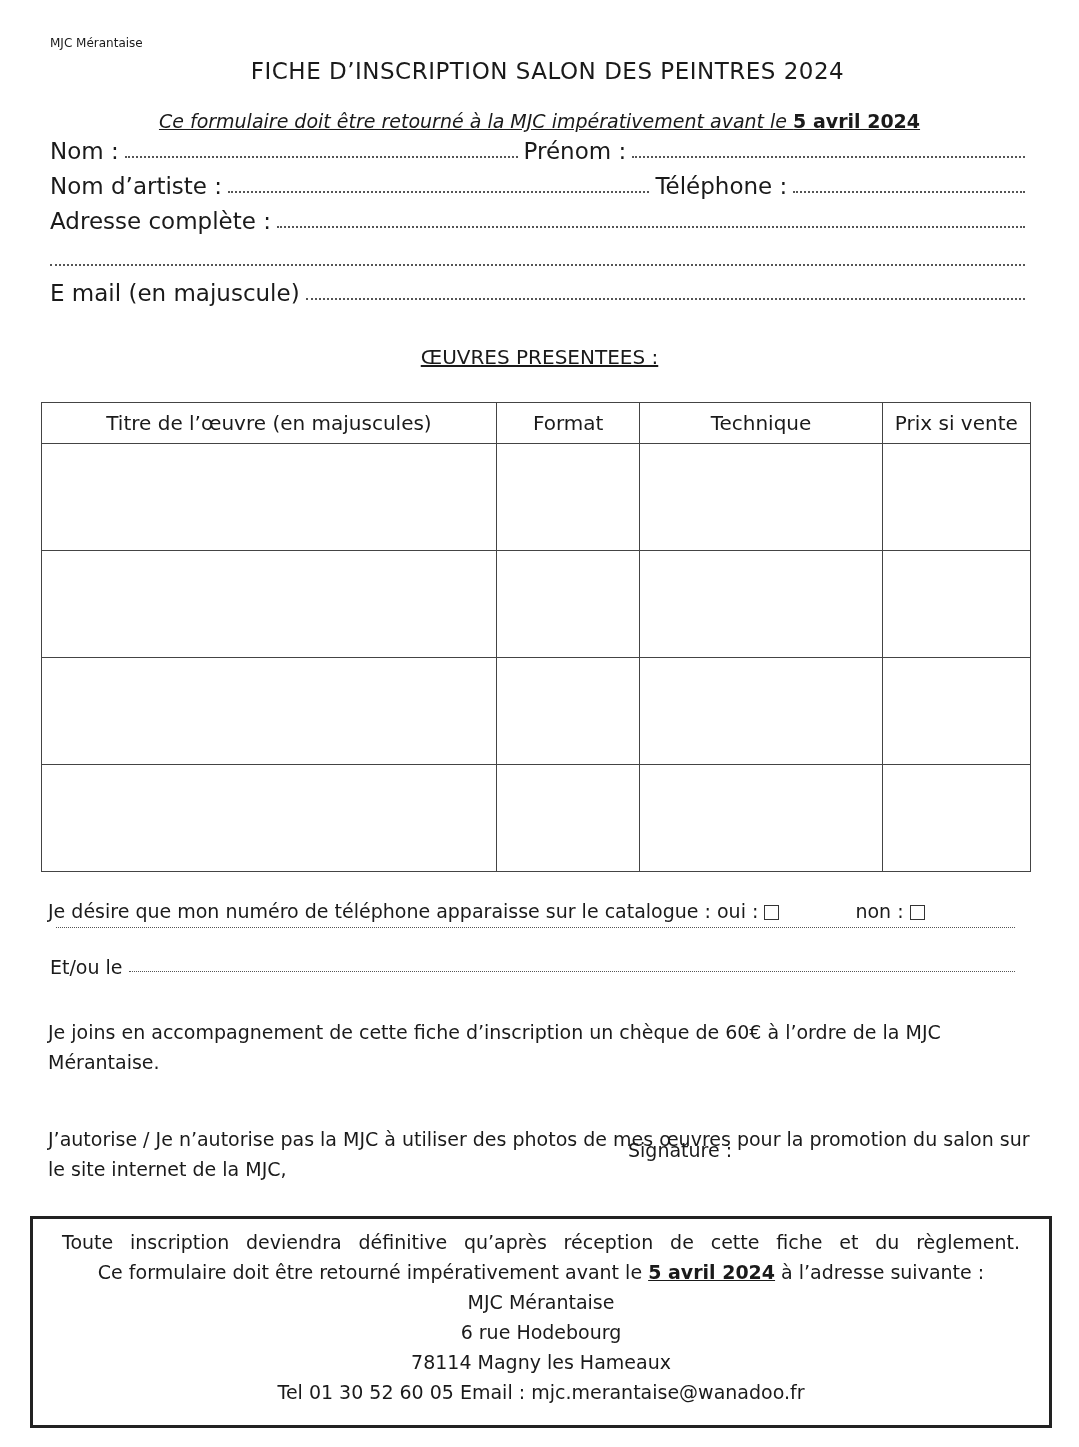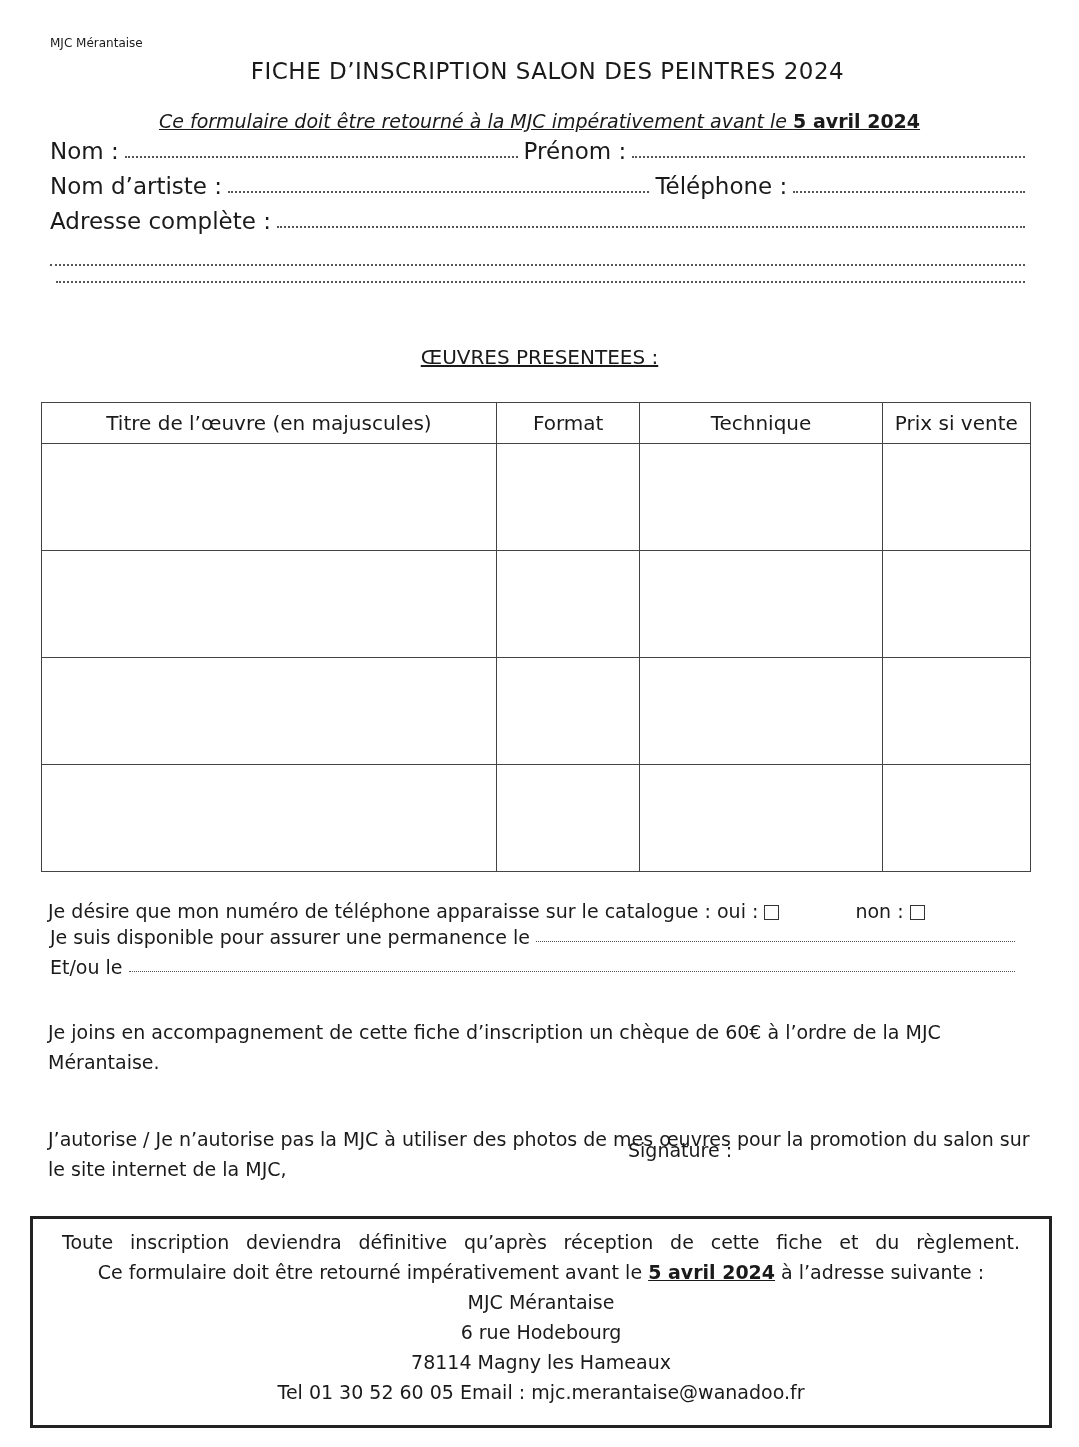--- a/index.html
+++ b/index.html
@@ -52,6 +52,7 @@
   <span class="dots" style="margin-left:0"></span>
 </div>
 <div class="line" style="top:280px;">
+  <span>E mail (en majuscule)</span>
     <span class="dots"></span>
 </div>
 

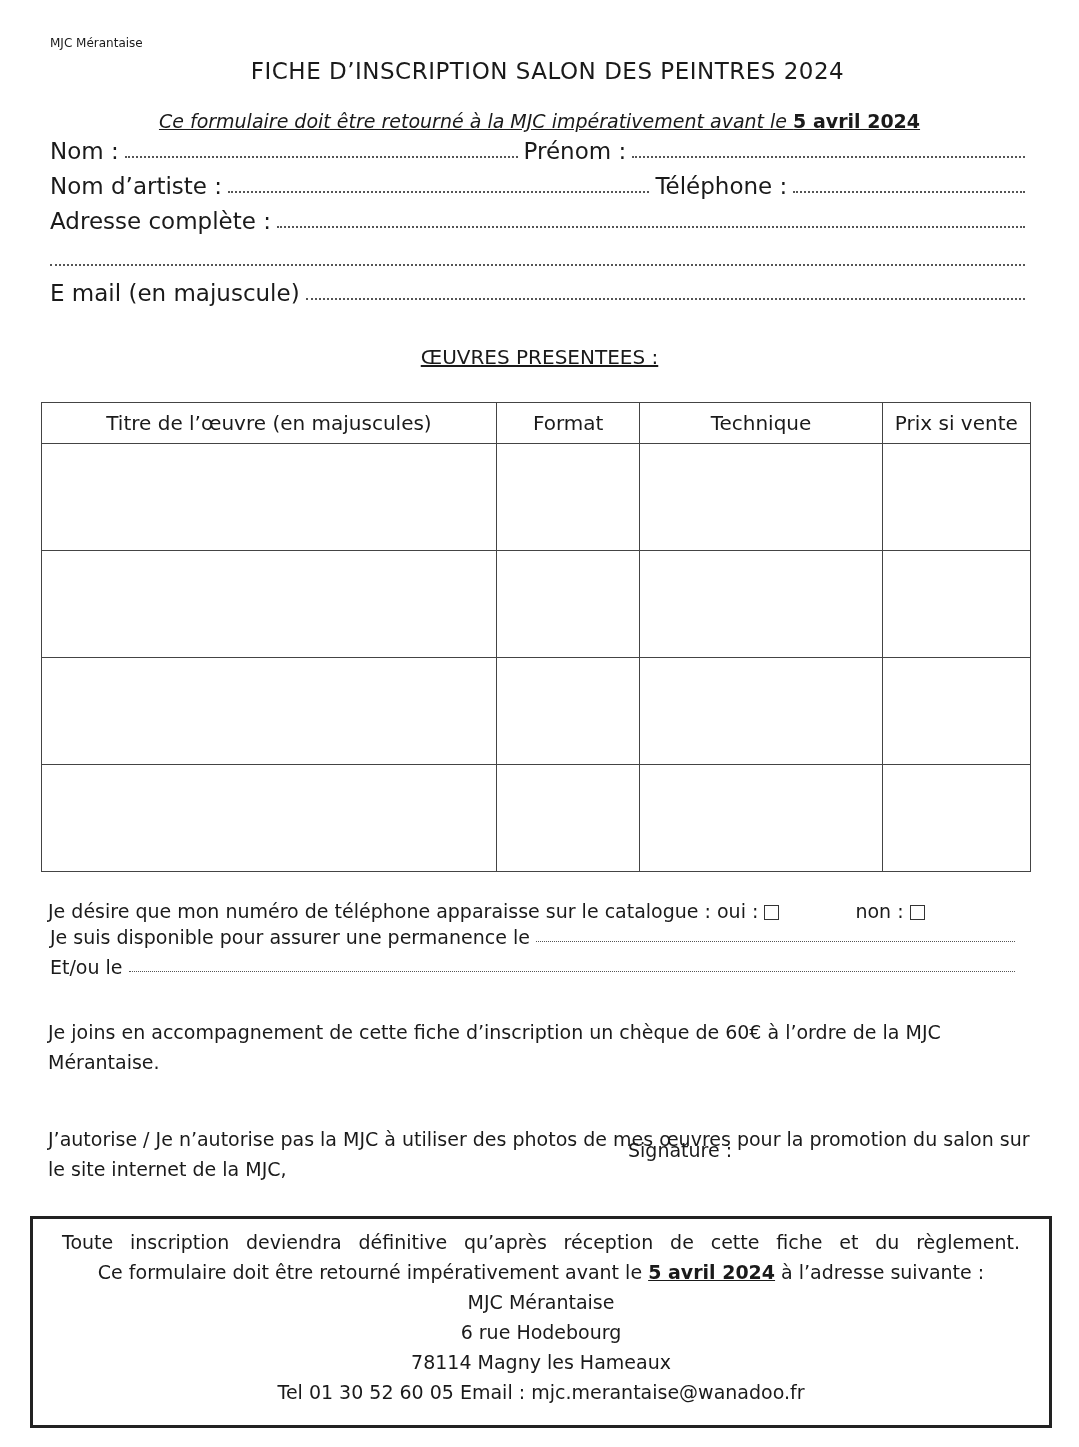--- a/index.html
+++ b/index.html
@@ -100,7 +100,6 @@
   <span style="margin-left:70px">non :</span><span class="cb"></span>
 </div>
 <div class="line" style="top:926px;font-size:19px;right:58px;">
-  <span>Je suis disponible pour assurer une permanence le</span>
     <span class="dots" style="border-bottom-width:1px"></span>
 </div>
 <div class="line" style="top:956px;font-size:19px;right:58px;">

